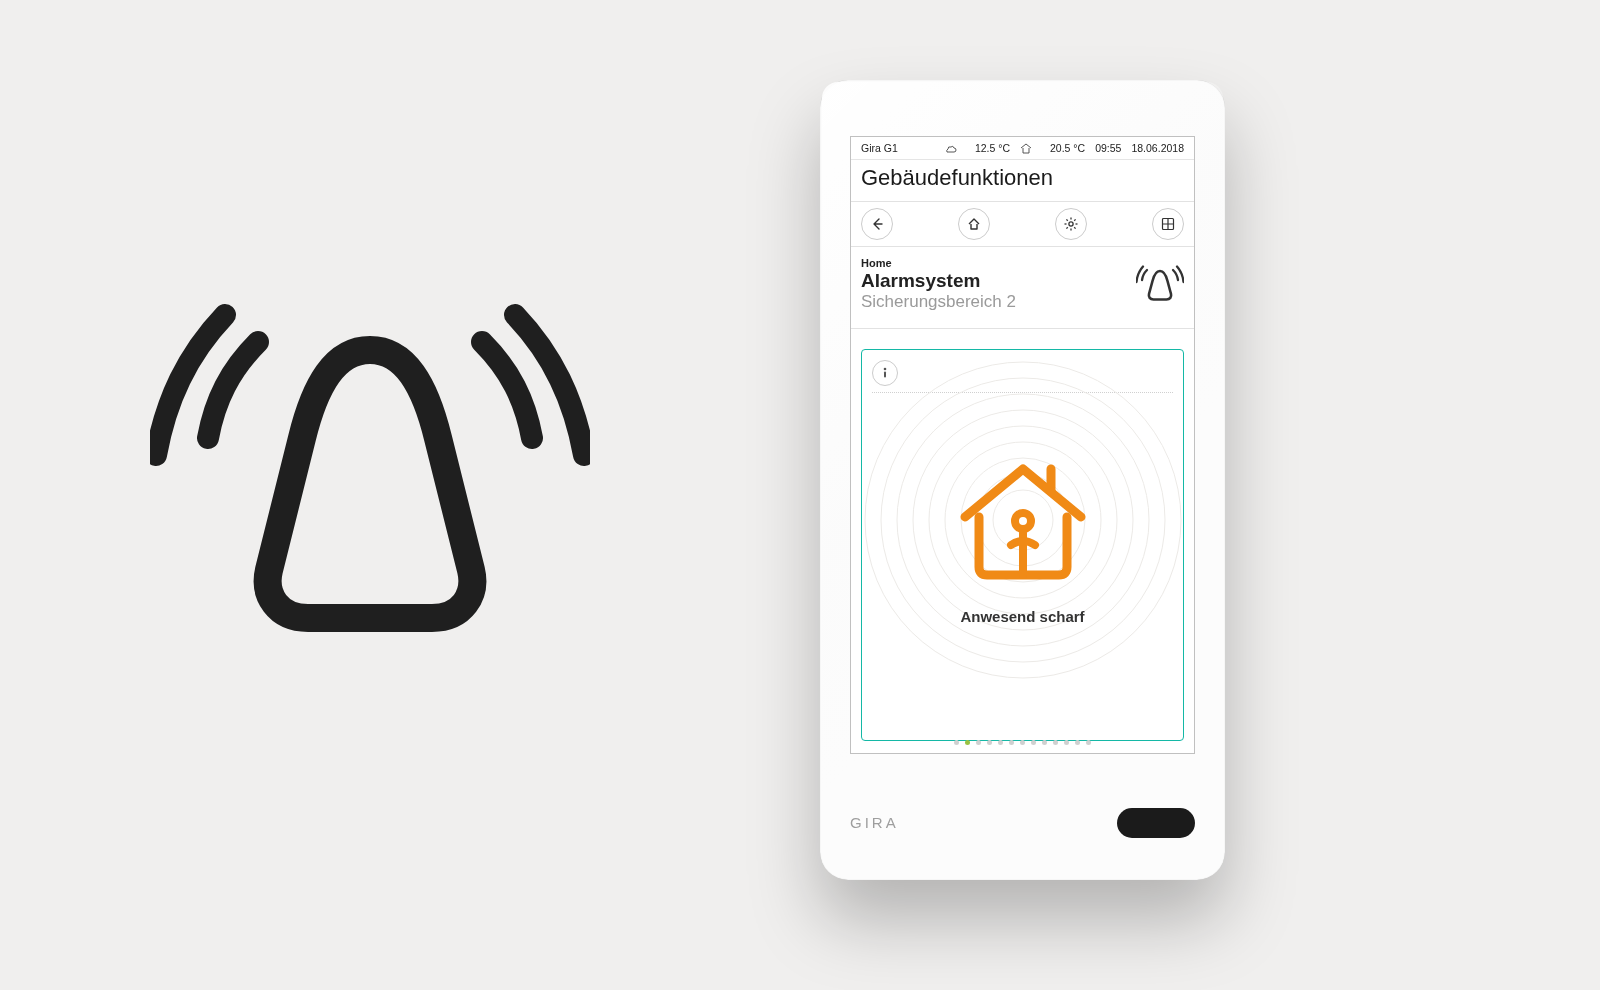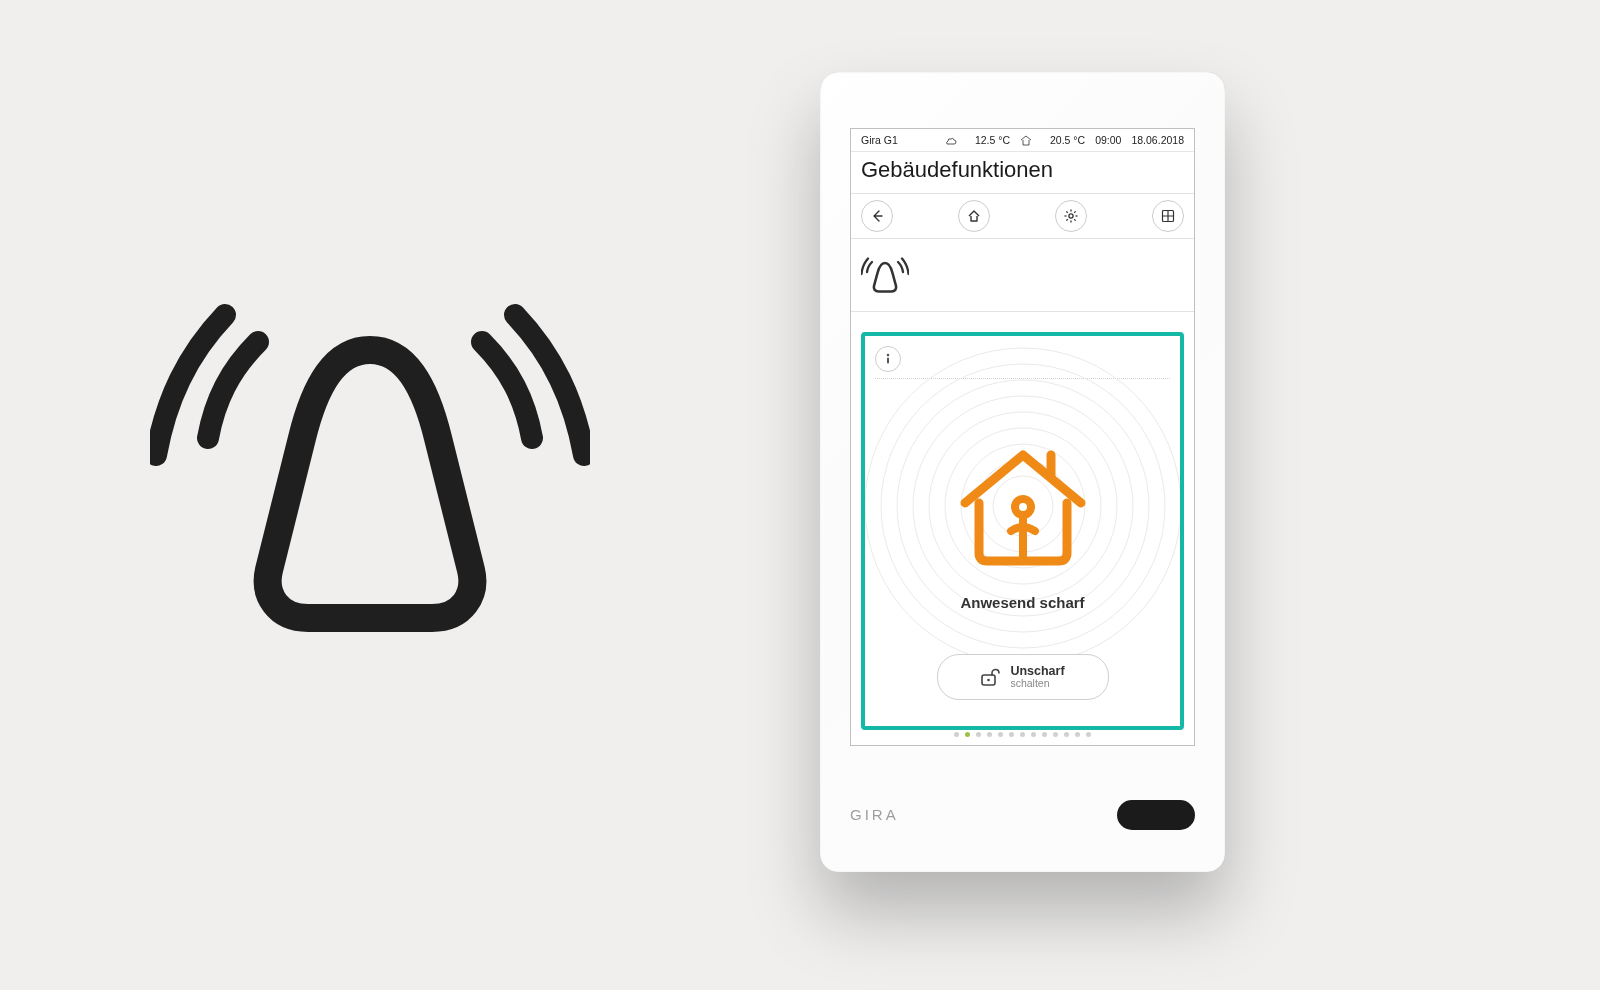--- a/index.html
+++ b/index.html
@@ -25,11 +25,11 @@
   #device {
     position: absolute;
     left: 820px;
-    top: 72px;
+    top: 80px;
     width: 405px;
     height: 800px;
     background: #fcfcfc;
-    border-radius: 18px;
+    border-radius: 28px;
     box-shadow: 0 40px 70px rgba(0,0,0,0.25), inset 0 0 1px rgba(0,0,0,0.25);
     padding: 56px 30px 0 30px;
     box-sizing: border-box;

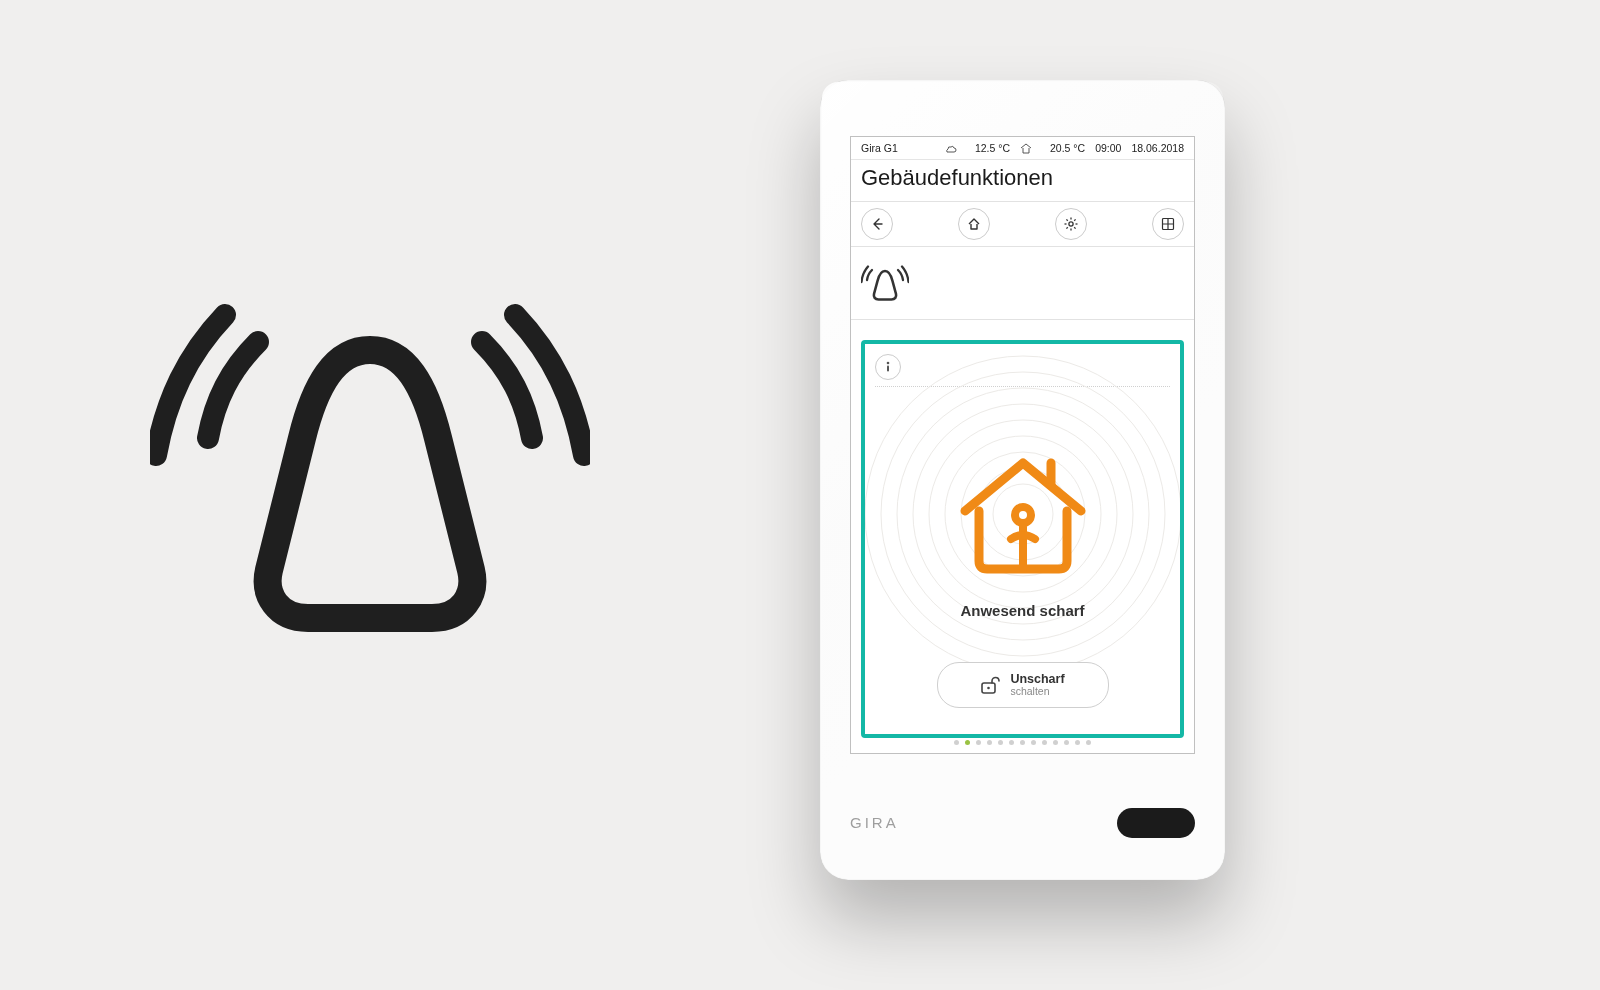--- a/index.html
+++ b/index.html
@@ -261,7 +261,7 @@
         </svg>
         <span>20.5 °C</span>
       </span>
-      <span class="grp">09:00</span>
+      <span class="grp">09:55</span>
       <span class="grp">18.06.2018</span>
     </div>
 

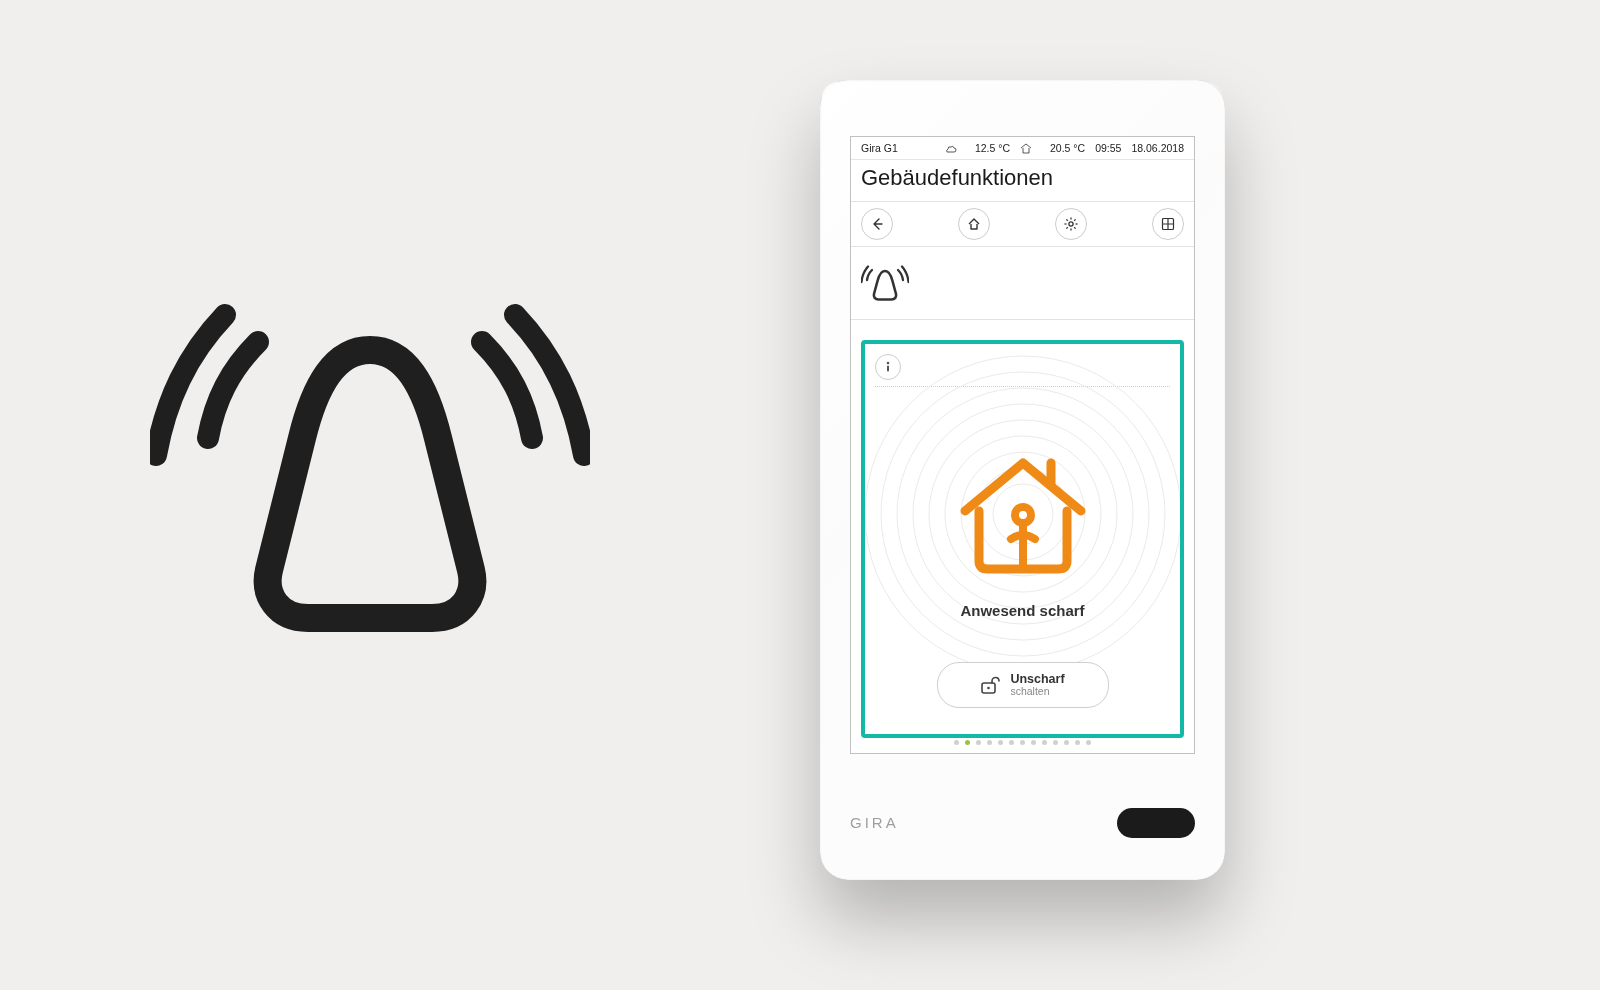--- a/index.html
+++ b/index.html
@@ -302,6 +302,11 @@
     </div>
 
     <div id="section">
+      <div id="section-texts">
+        <div class="bc">Home</div>
+        <div class="t1">Alarmsystem</div>
+        <div class="t2">Sicherungsbereich 2</div>
+      </div>
       <svg width="48" height="40" viewBox="0 0 48 40" style="margin-top:6px;">
         <path d="M24 8 C20 8 18 12 16.5 18 L13 31 C12.3 34 14 36.5 17.5 36.5 L30.5 36.5 C34 36.5 35.7 34 35 31 L31.5 18 C30 12 28 8 24 8 Z" fill="none" stroke="#333" stroke-width="2.6" stroke-linejoin="round"></path>
         <path d="M11 7 C8 10 6.5 13 6 17" fill="none" stroke="#333" stroke-width="2.3" stroke-linecap="round"></path>

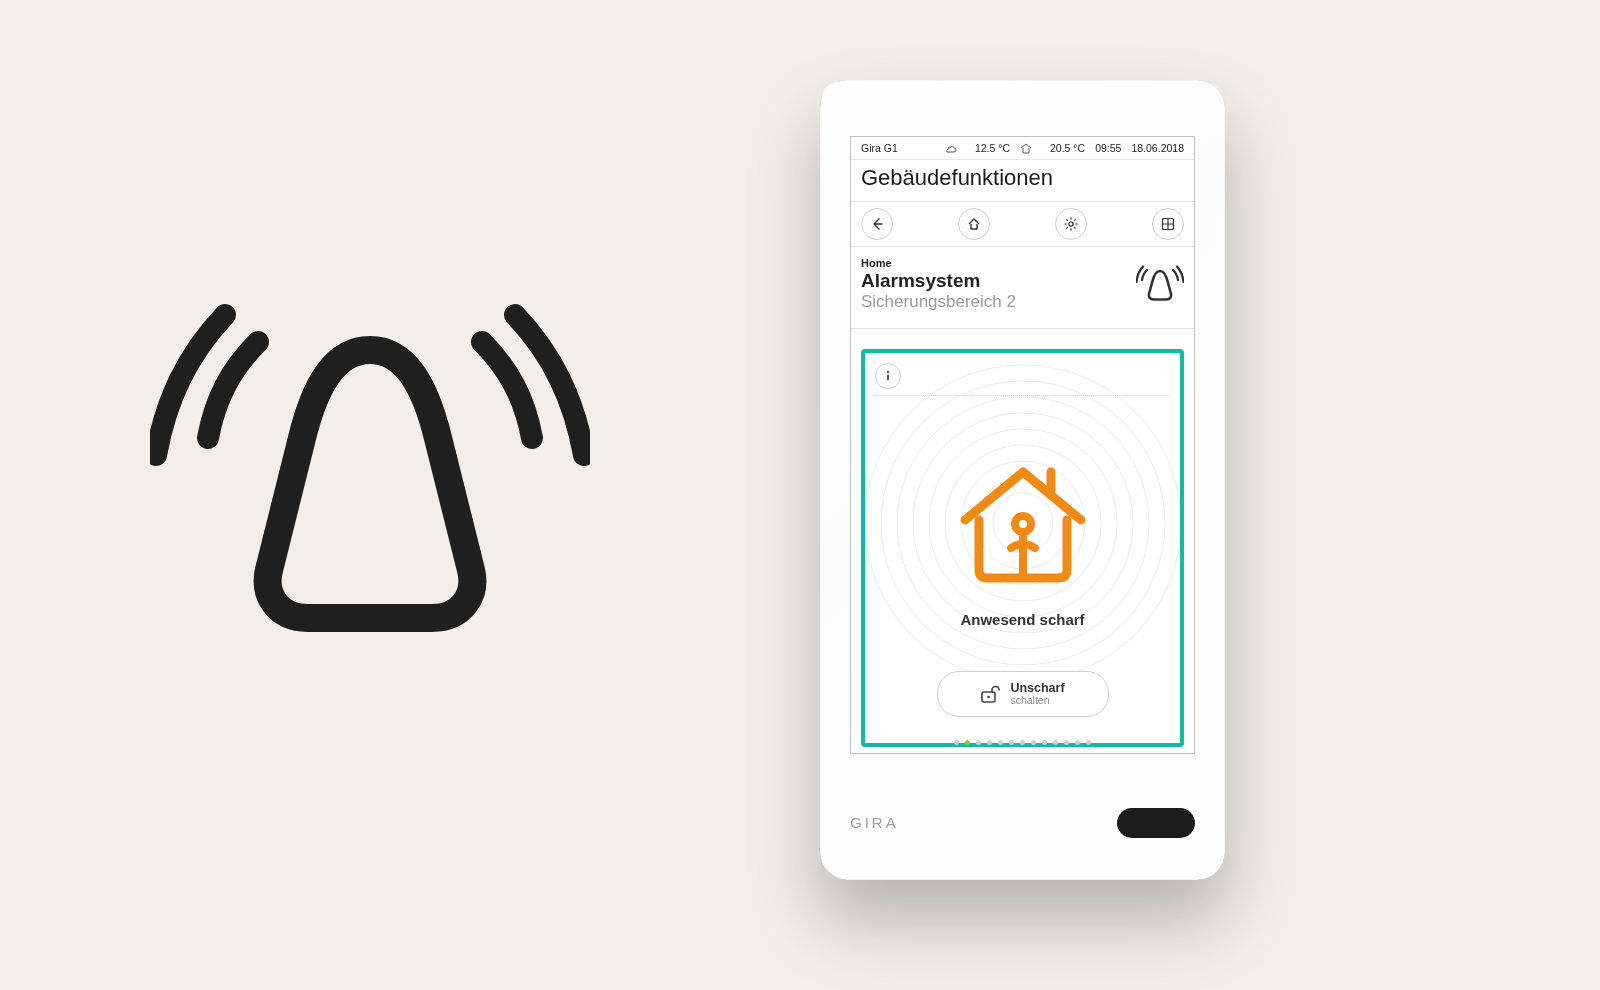--- a/index.html
+++ b/index.html
@@ -121,7 +121,7 @@
   
   #card {
     margin: 20px 10px 0 10px;
-    border: 4px solid #14b8a6;
+    border: 1px solid #14b8a6;
     border-radius: 4px;
     height: 390px;
     position: relative;

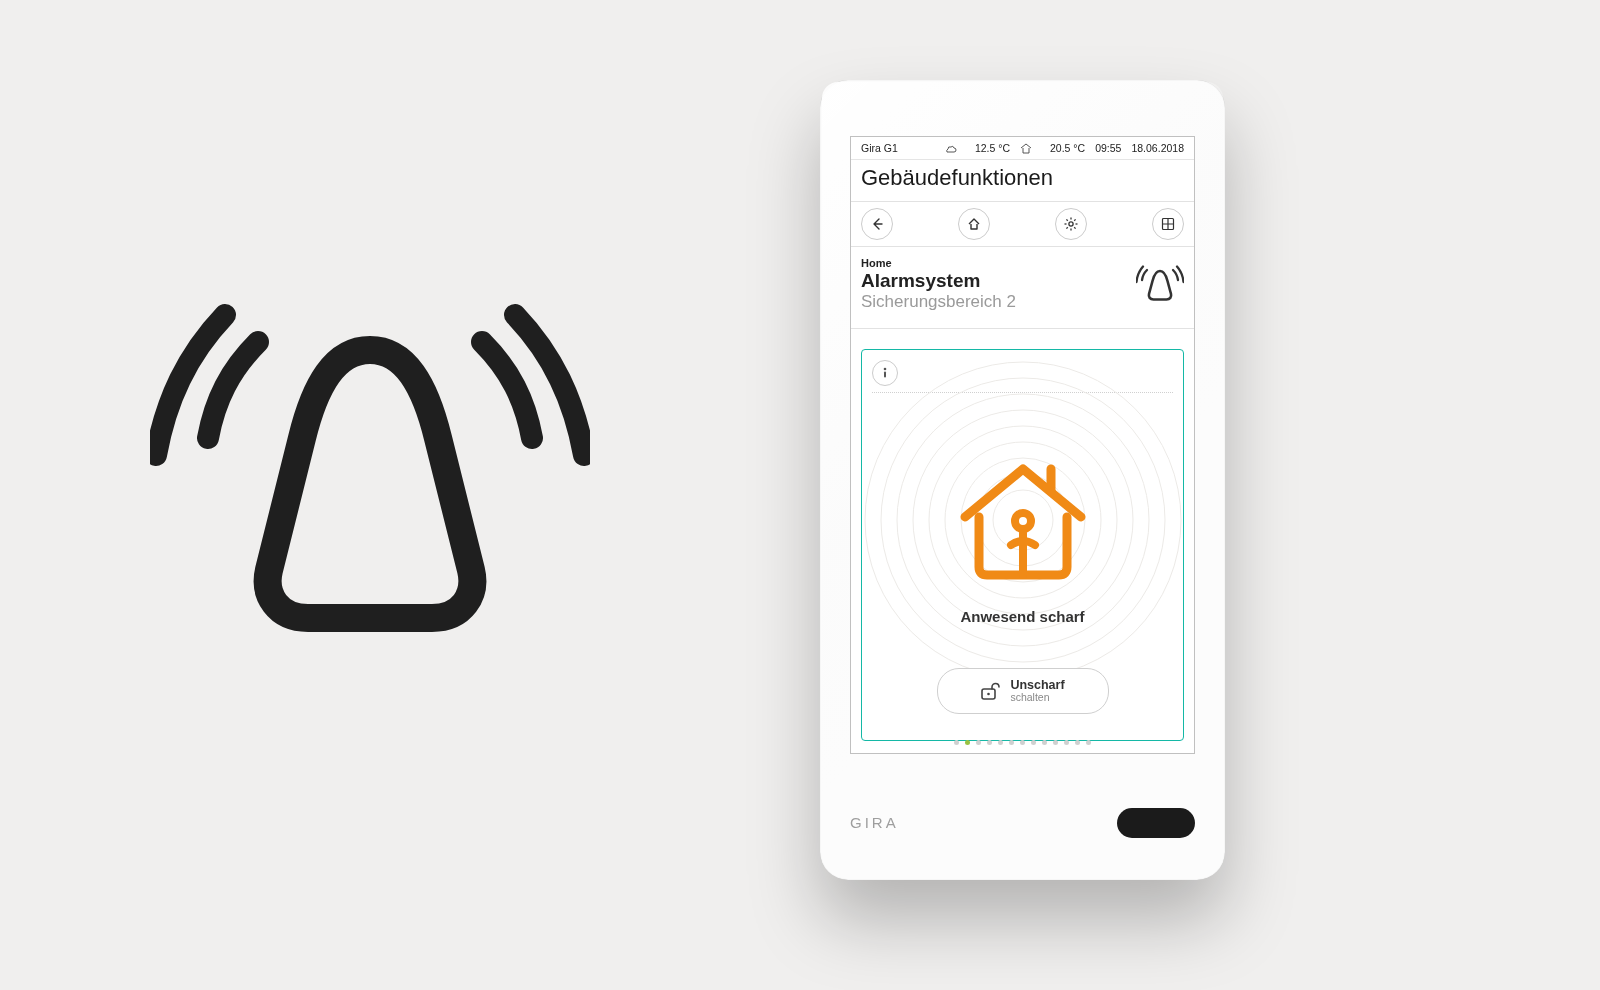--- a/index.html
+++ b/index.html
@@ -357,17 +357,6 @@
 
       <div id="card-label">Anwesend scharf</div>
 
-      <div id="disarm-btn">
-        <svg width="20" height="18" viewBox="0 0 20 18">
-          <rect x="2" y="7" width="13" height="10" rx="2" fill="none" stroke="#444" stroke-width="1.6"></rect>
-          <circle cx="8.5" cy="12" r="1.3" fill="#444"></circle>
-          <path d="M12 7 V5 C12 2.5 14 1.5 15.5 1.5 C17 1.5 19 2.5 19 5" fill="none" stroke="#444" stroke-width="1.6" stroke-linecap="round"></path>
-        </svg>
-        <div class="txts">
-          <div class="l1">Unscharf</div>
-          <div class="l2">schalten</div>
-        </div>
-      </div>
     </div>
 
     <div id="dots">

